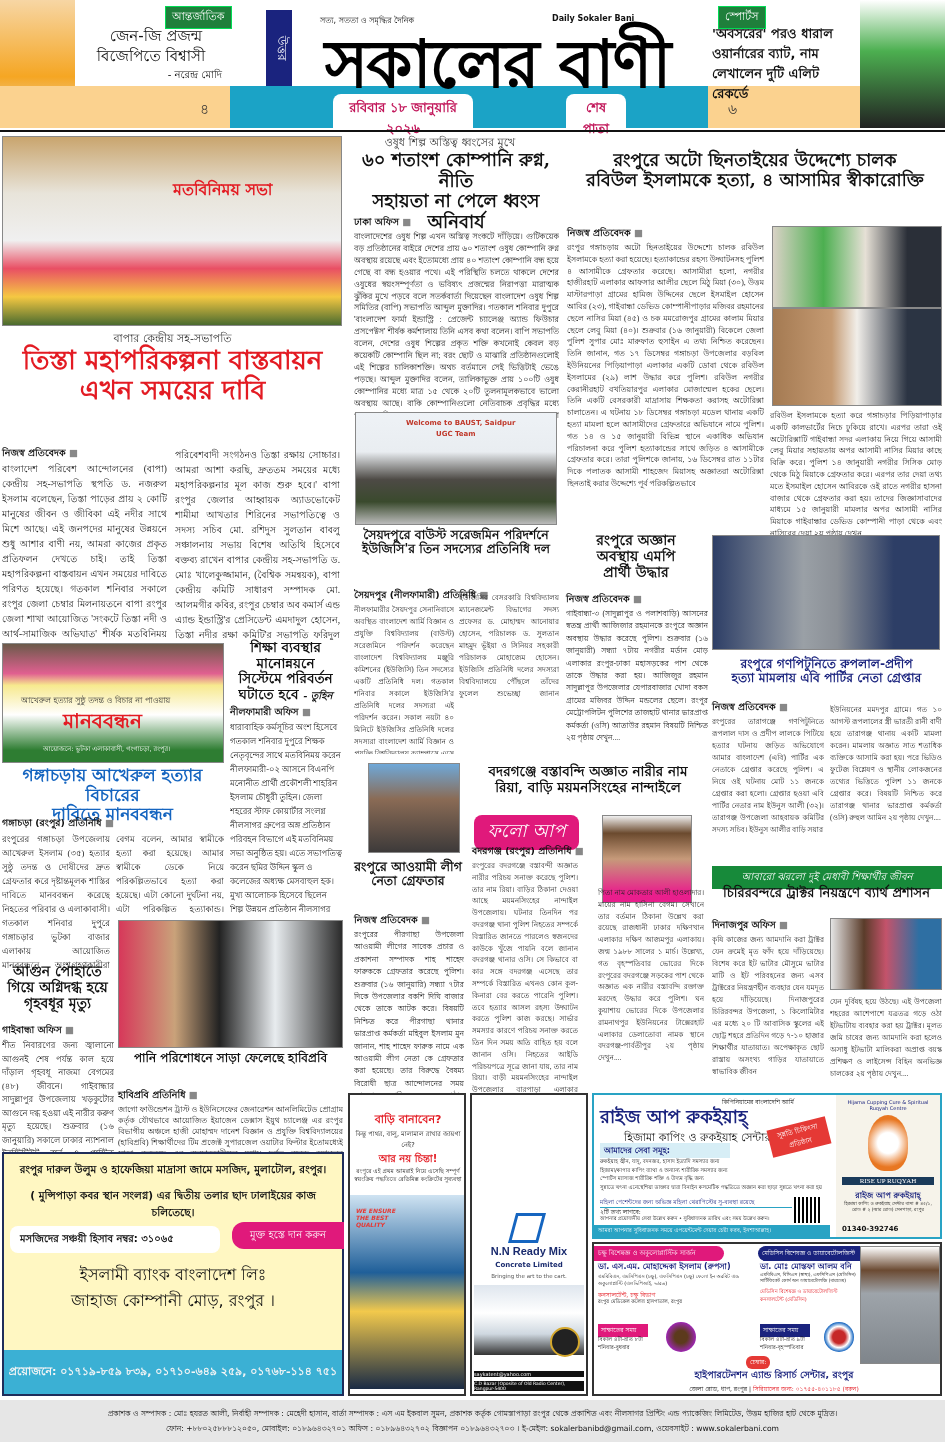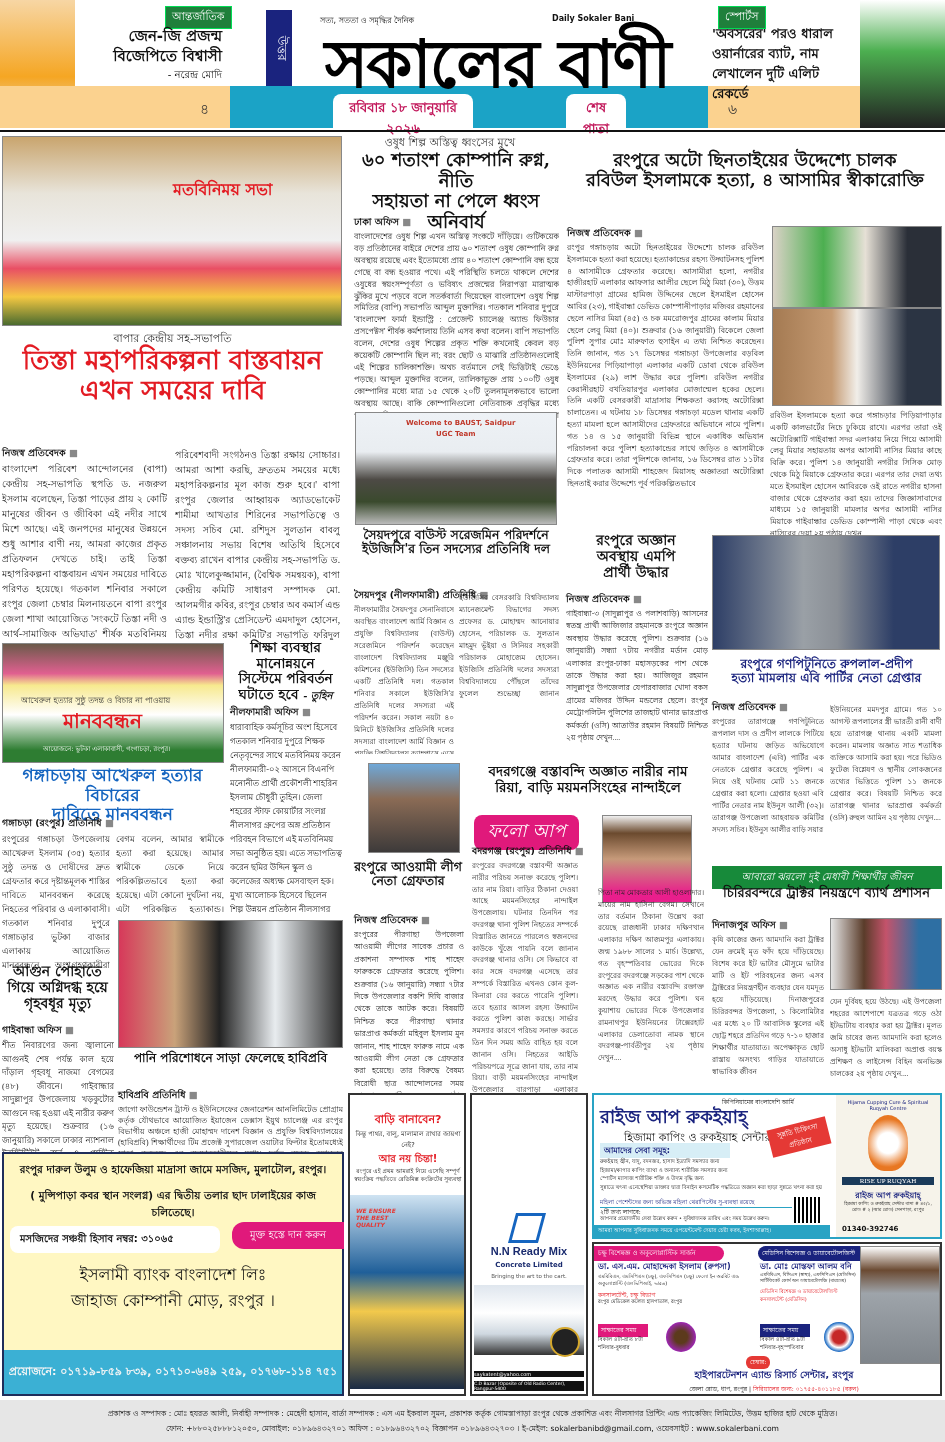--- a/index.html
+++ b/index.html
@@ -12,7 +12,7 @@
 .pg{font-size:14px;color:#333}
 .pill{background:#fff;border-radius:8px;color:#c2185b;font-weight:bold;font-size:13px;padding:4px 10px;text-align:center}
 .sec-tag{background:#1f7f3b;color:#fff;font-size:11px;padding:1px 6px;border:1px solid #0d5}
-.teaser{font-weight:bold;font-size:15px;text-align:right;line-height:22px}
+.teaser{font-weight:normal;font-size:15px;text-align:center;line-height:22px}
 .teaser-r{font-weight:bold;font-size:13px;line-height:20px}
 .logo{font-family:"DejaVu Serif",serif;font-weight:900;font-size:66px;letter-spacing:-2px;color:#000}
 .vbar{left:266px;top:10px;width:26px;height:76px;background:#1a237e;color:#fff;font-size:12px;writing-mode:vertical-rl;text-align:center}

